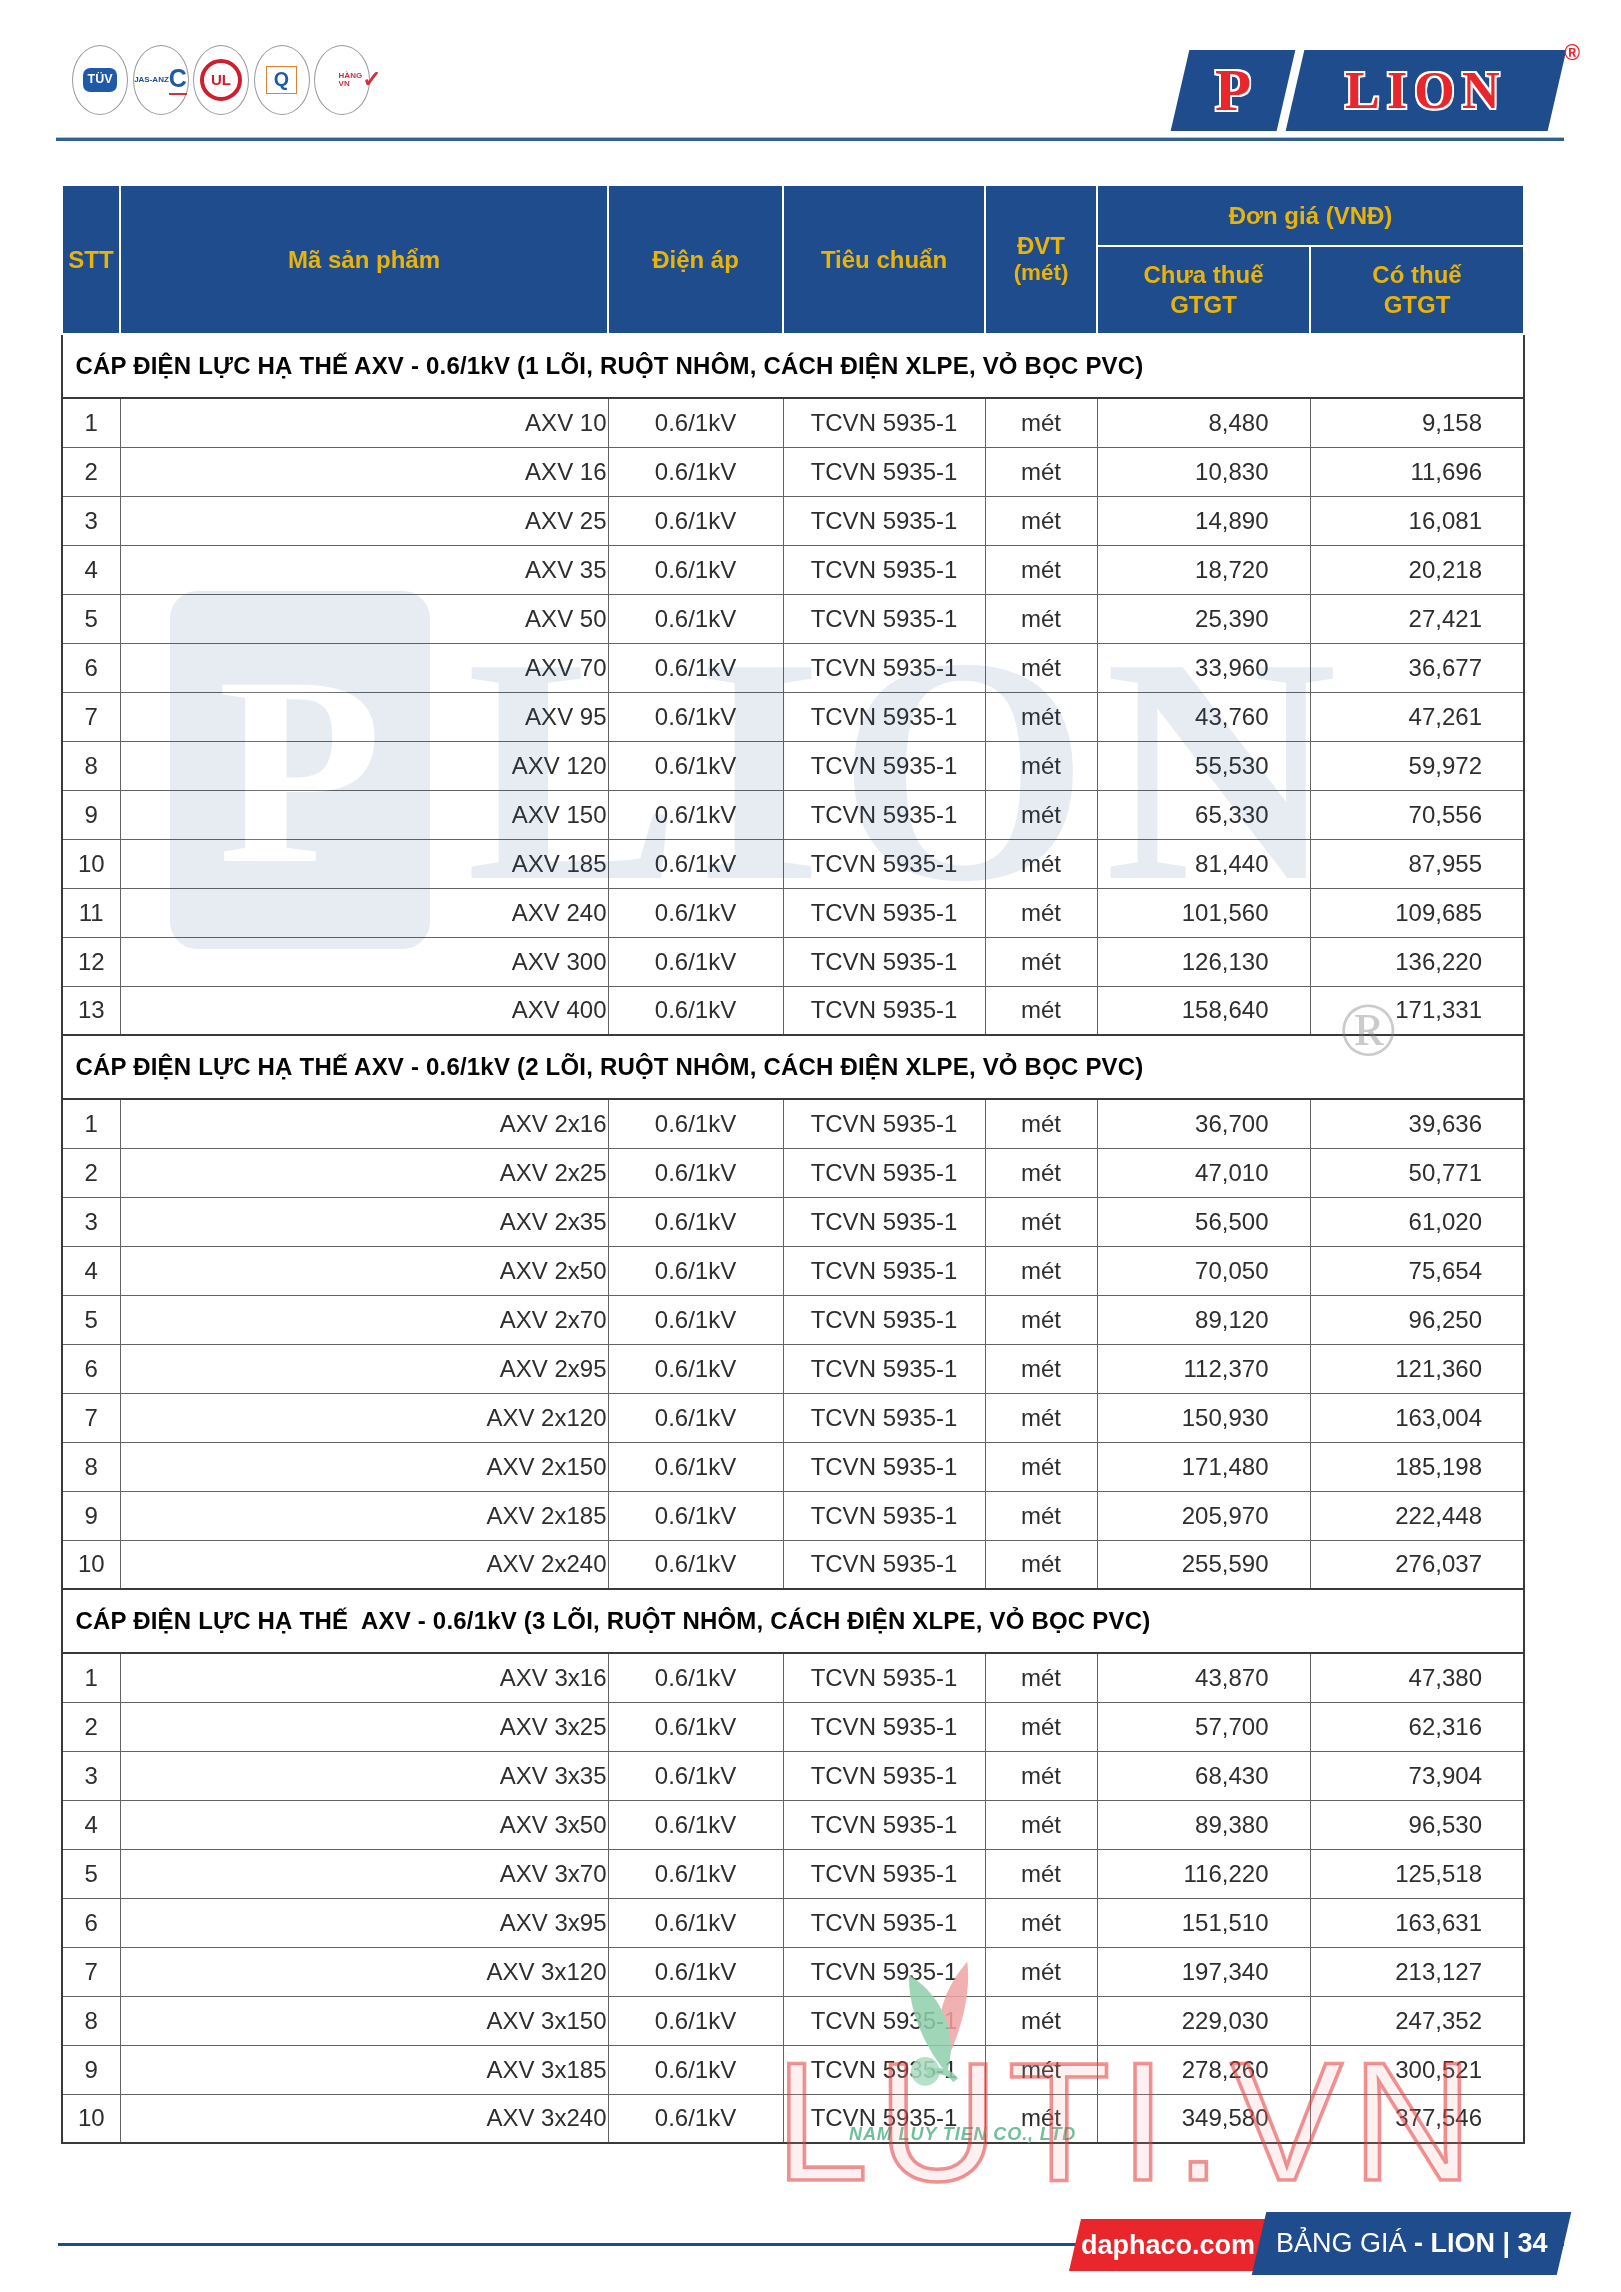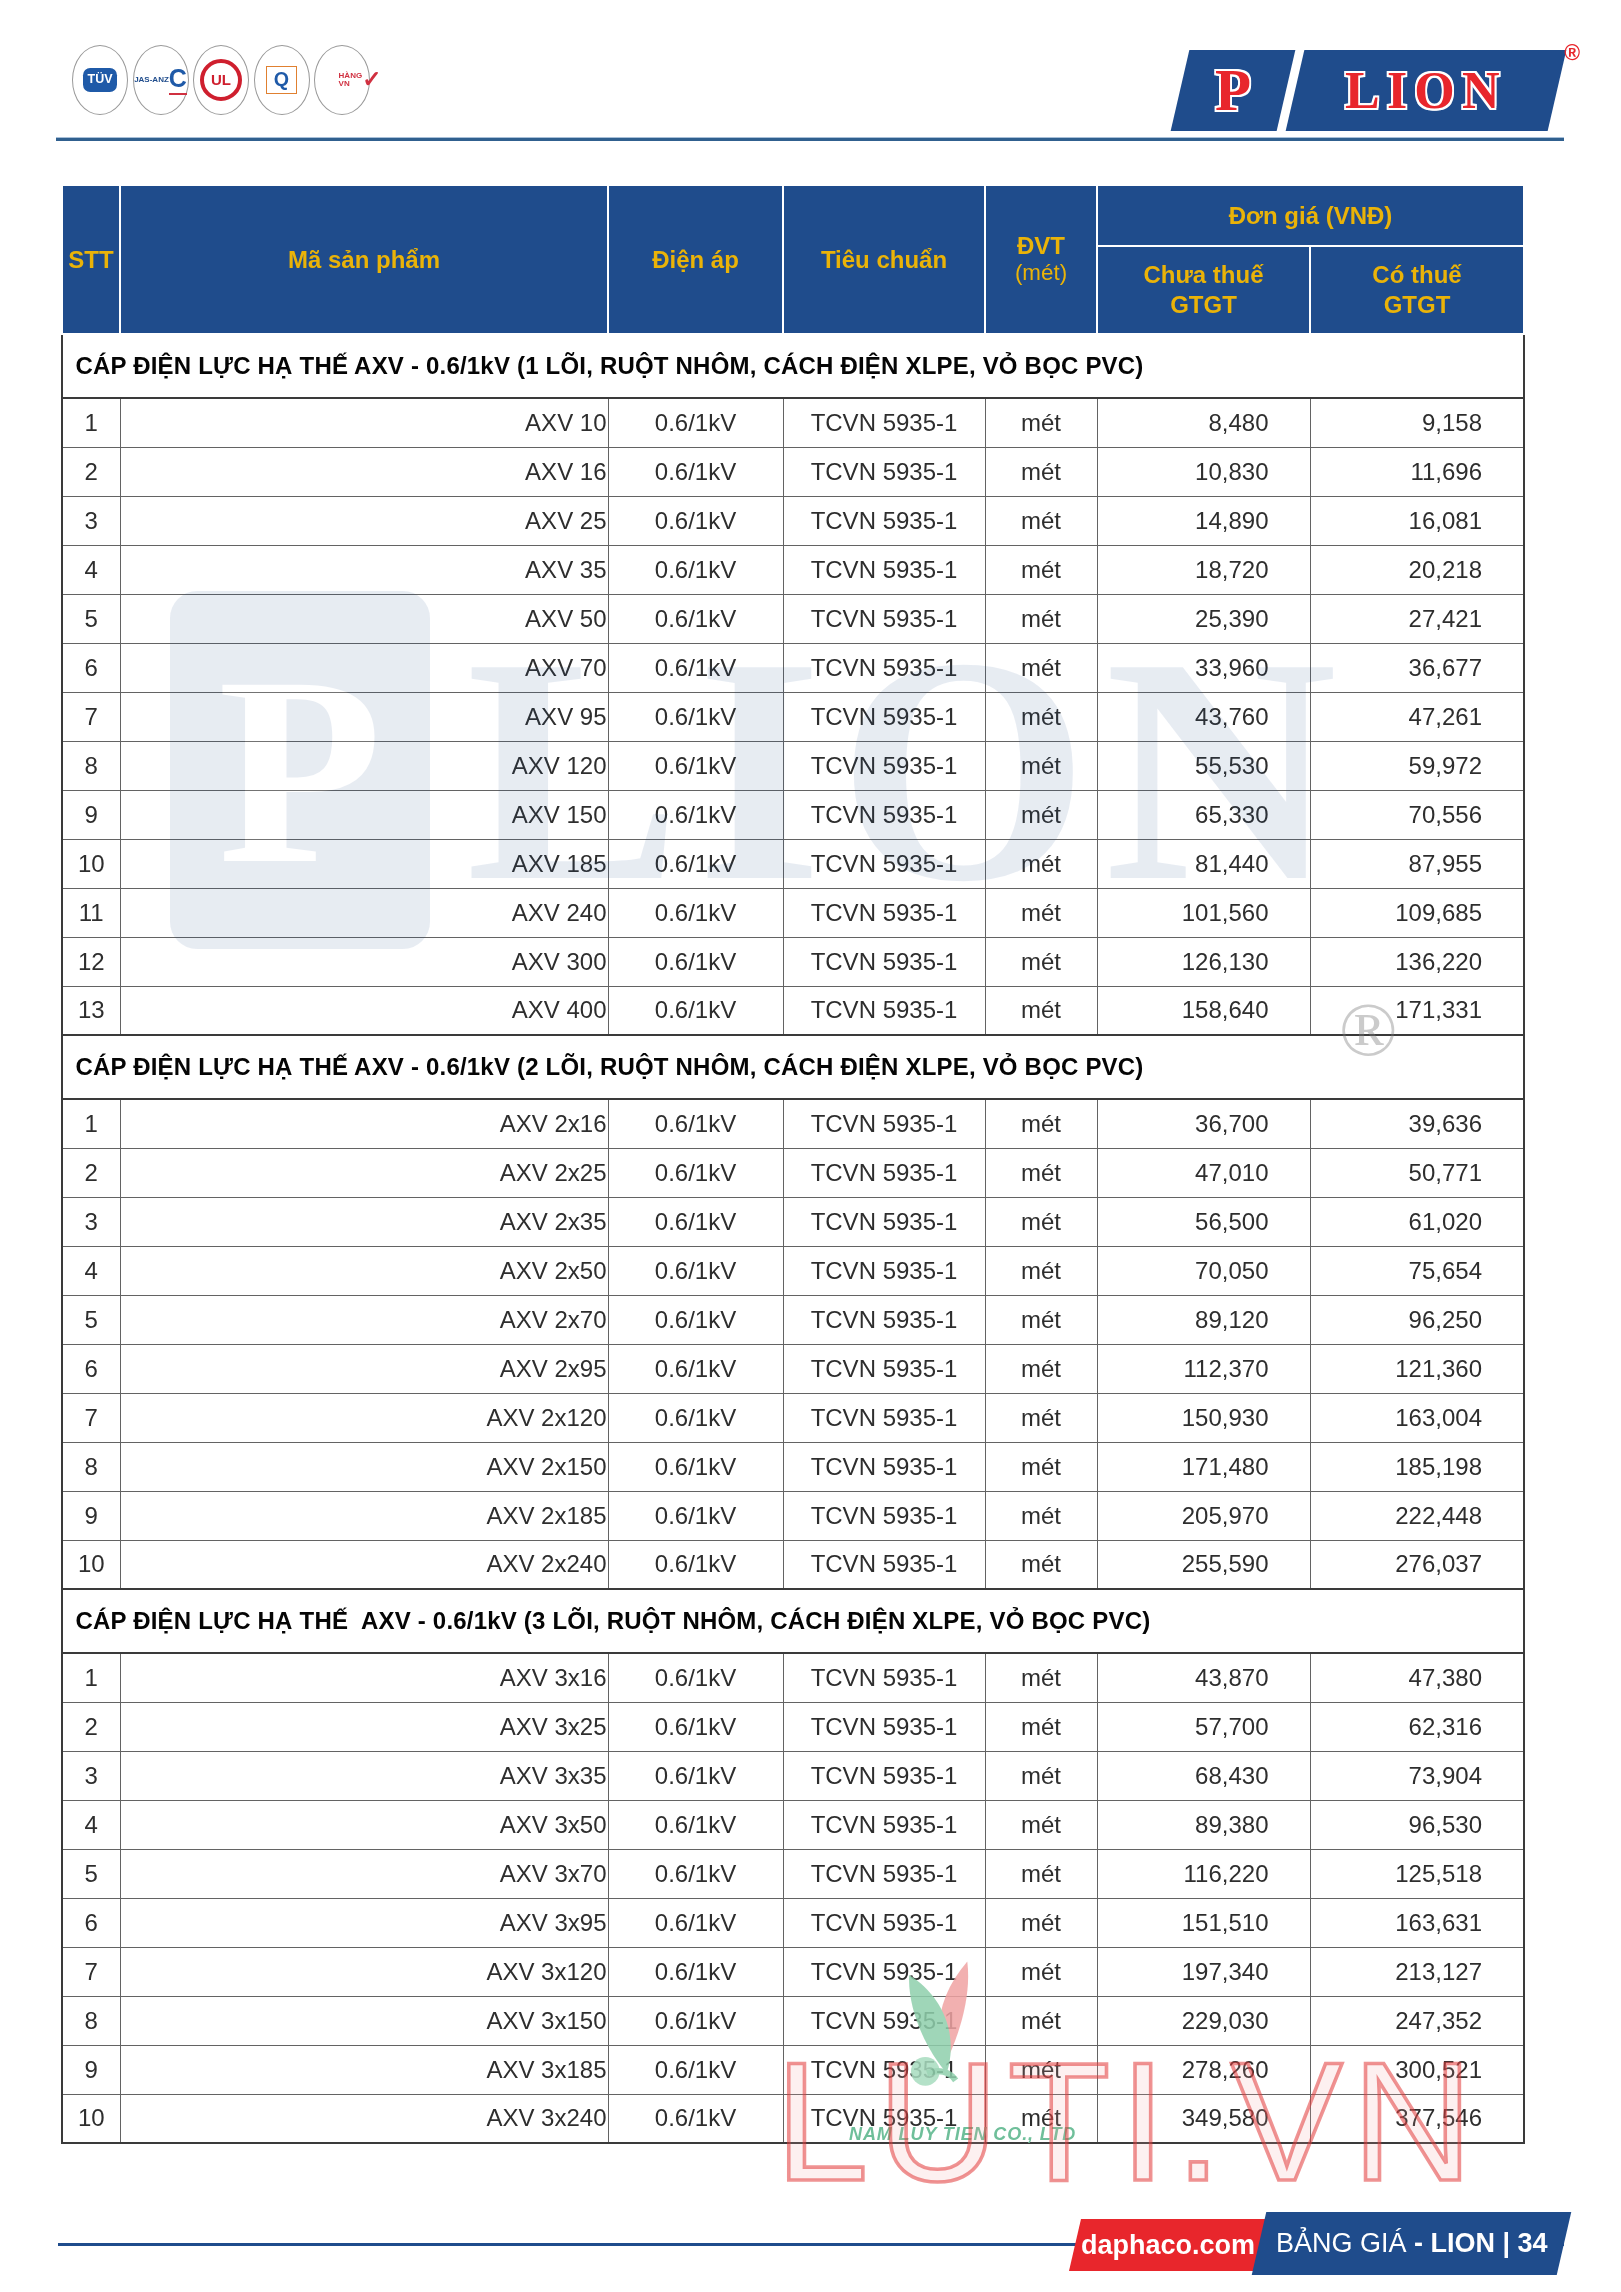--- a/index.html
+++ b/index.html
@@ -52,7 +52,7 @@
   table.price thead tr.h1 th{height:59px;}
   table.price thead tr.h2 th{height:86px;white-space:pre-line;line-height:1.25;}
   th.unit-th{line-height:1.2;}
-  th.unit-th .u2{font-weight:normal;font-size:22.4px;display:block;}
+  th.unit-th .u2{font-weight:bold;font-size:22.4px;display:block;}
   table.price td{
     border:1.8px solid #636363;font-size:24px;color:#2e2e2e;height:49px;
     vertical-align:middle;box-sizing:border-box;background:transparent;

